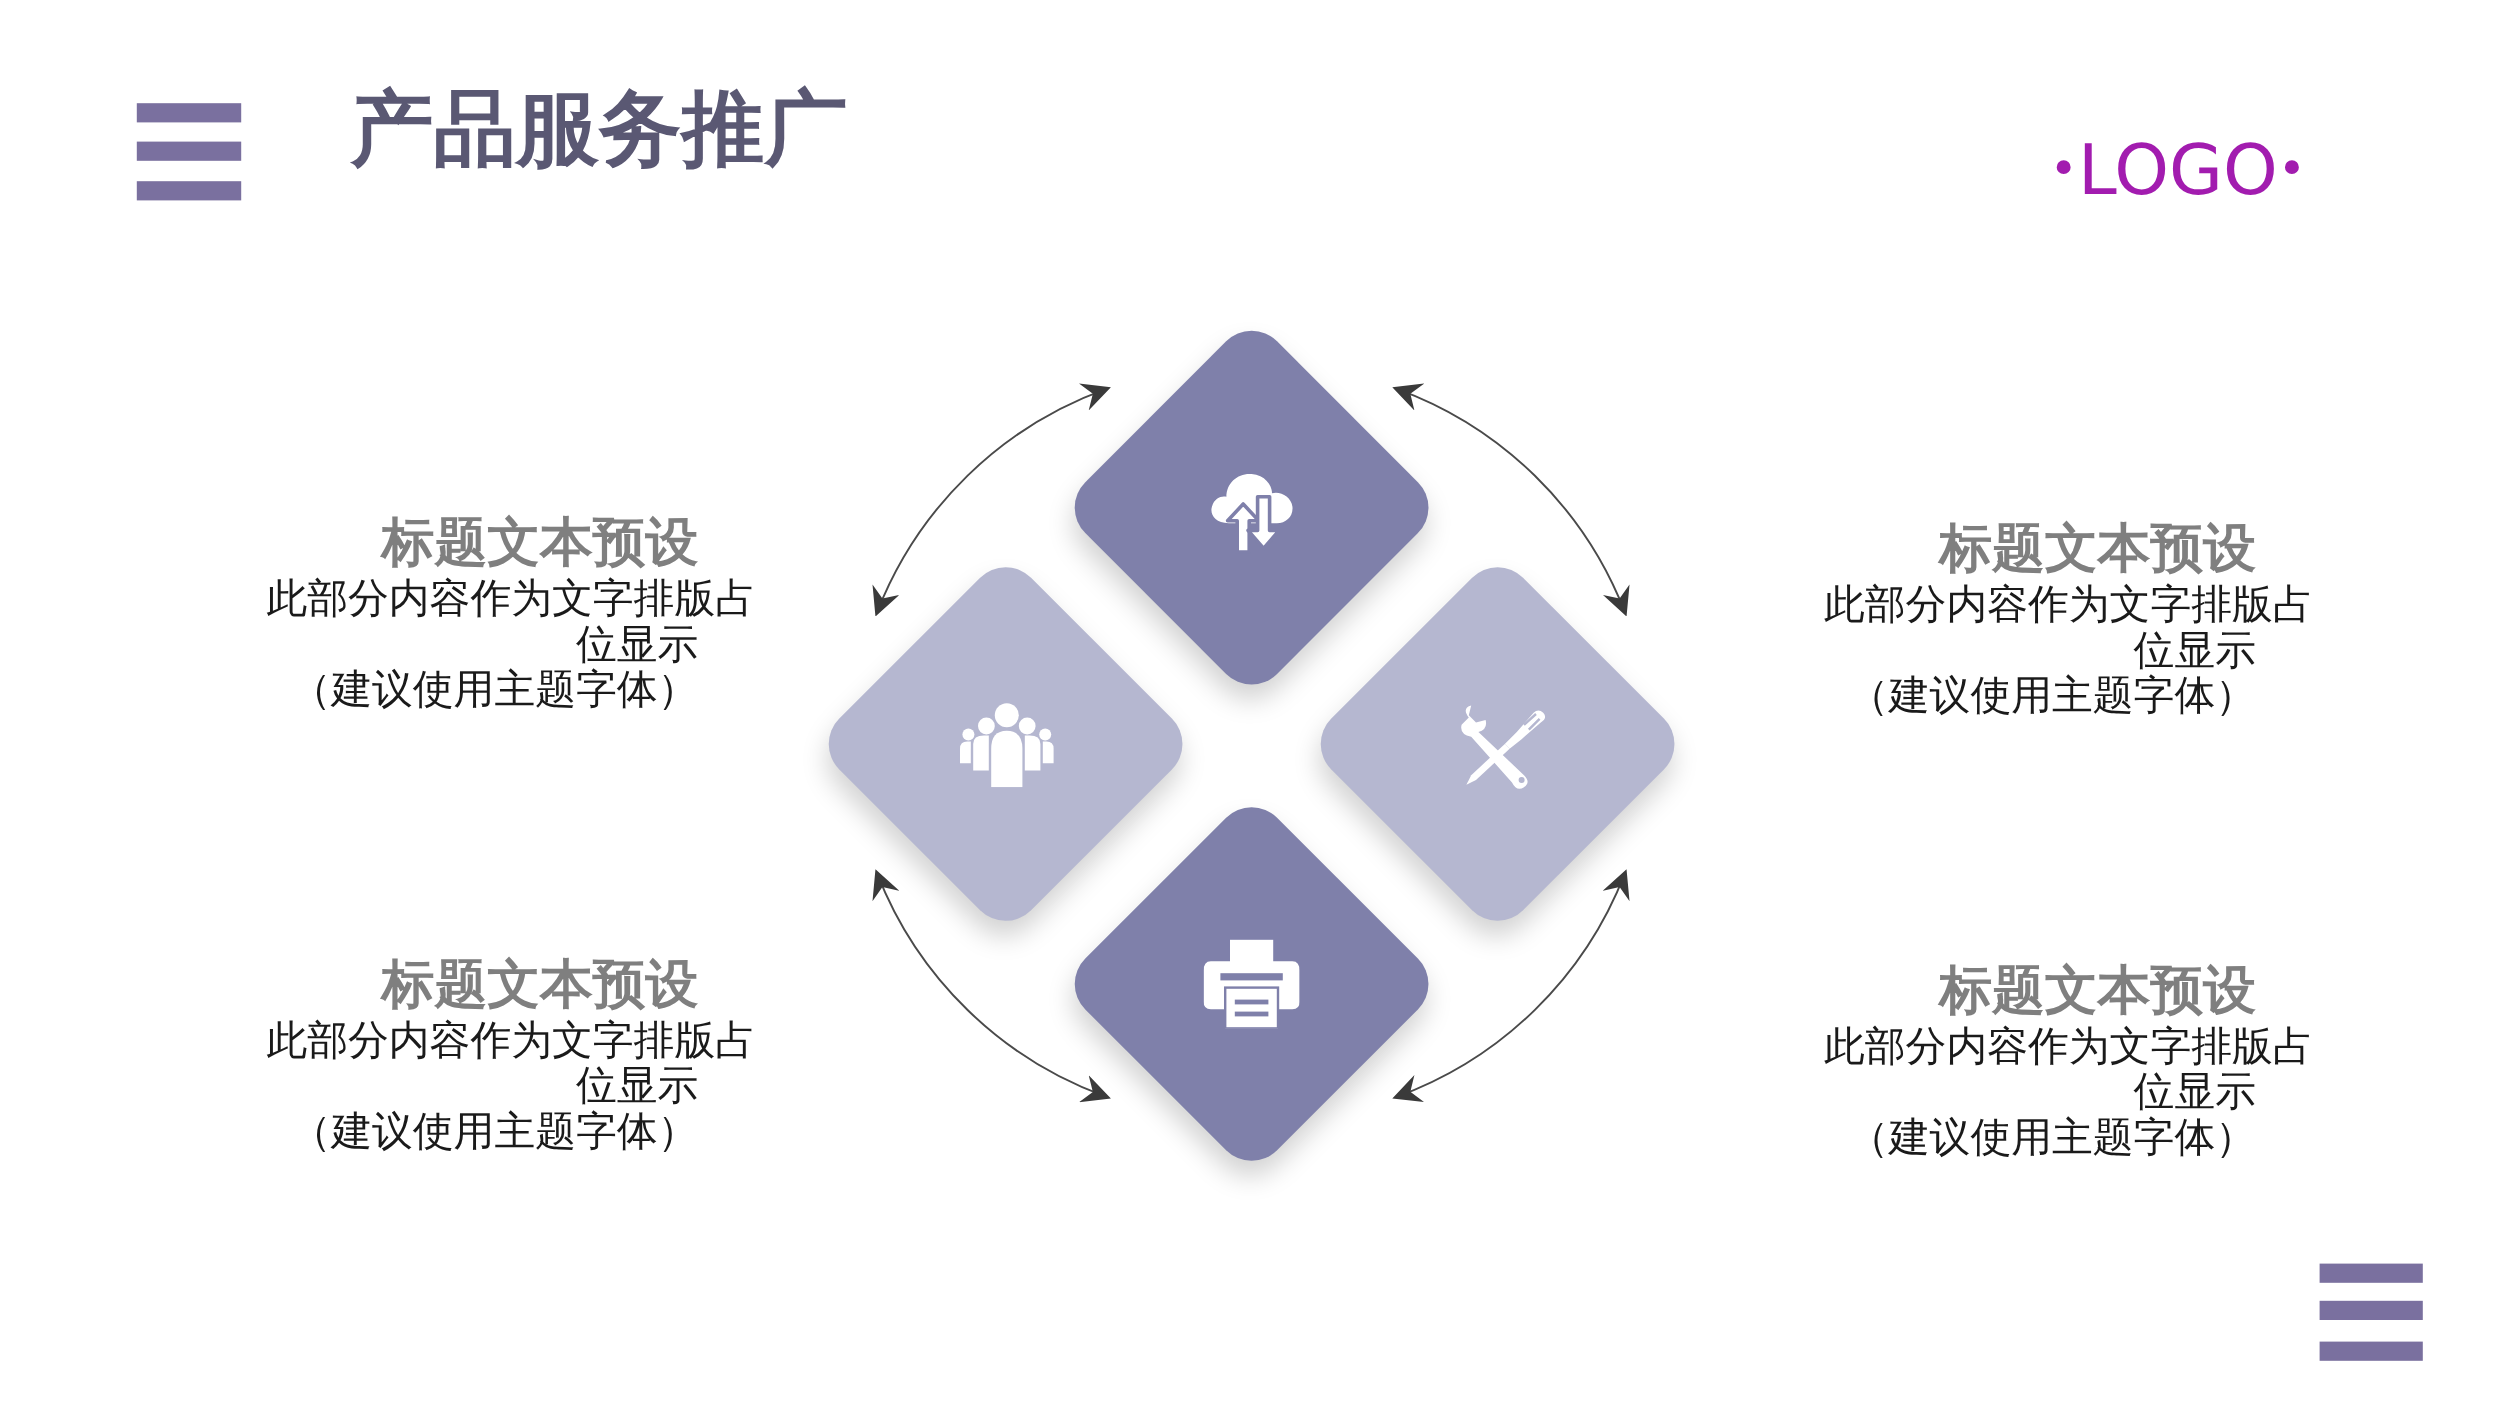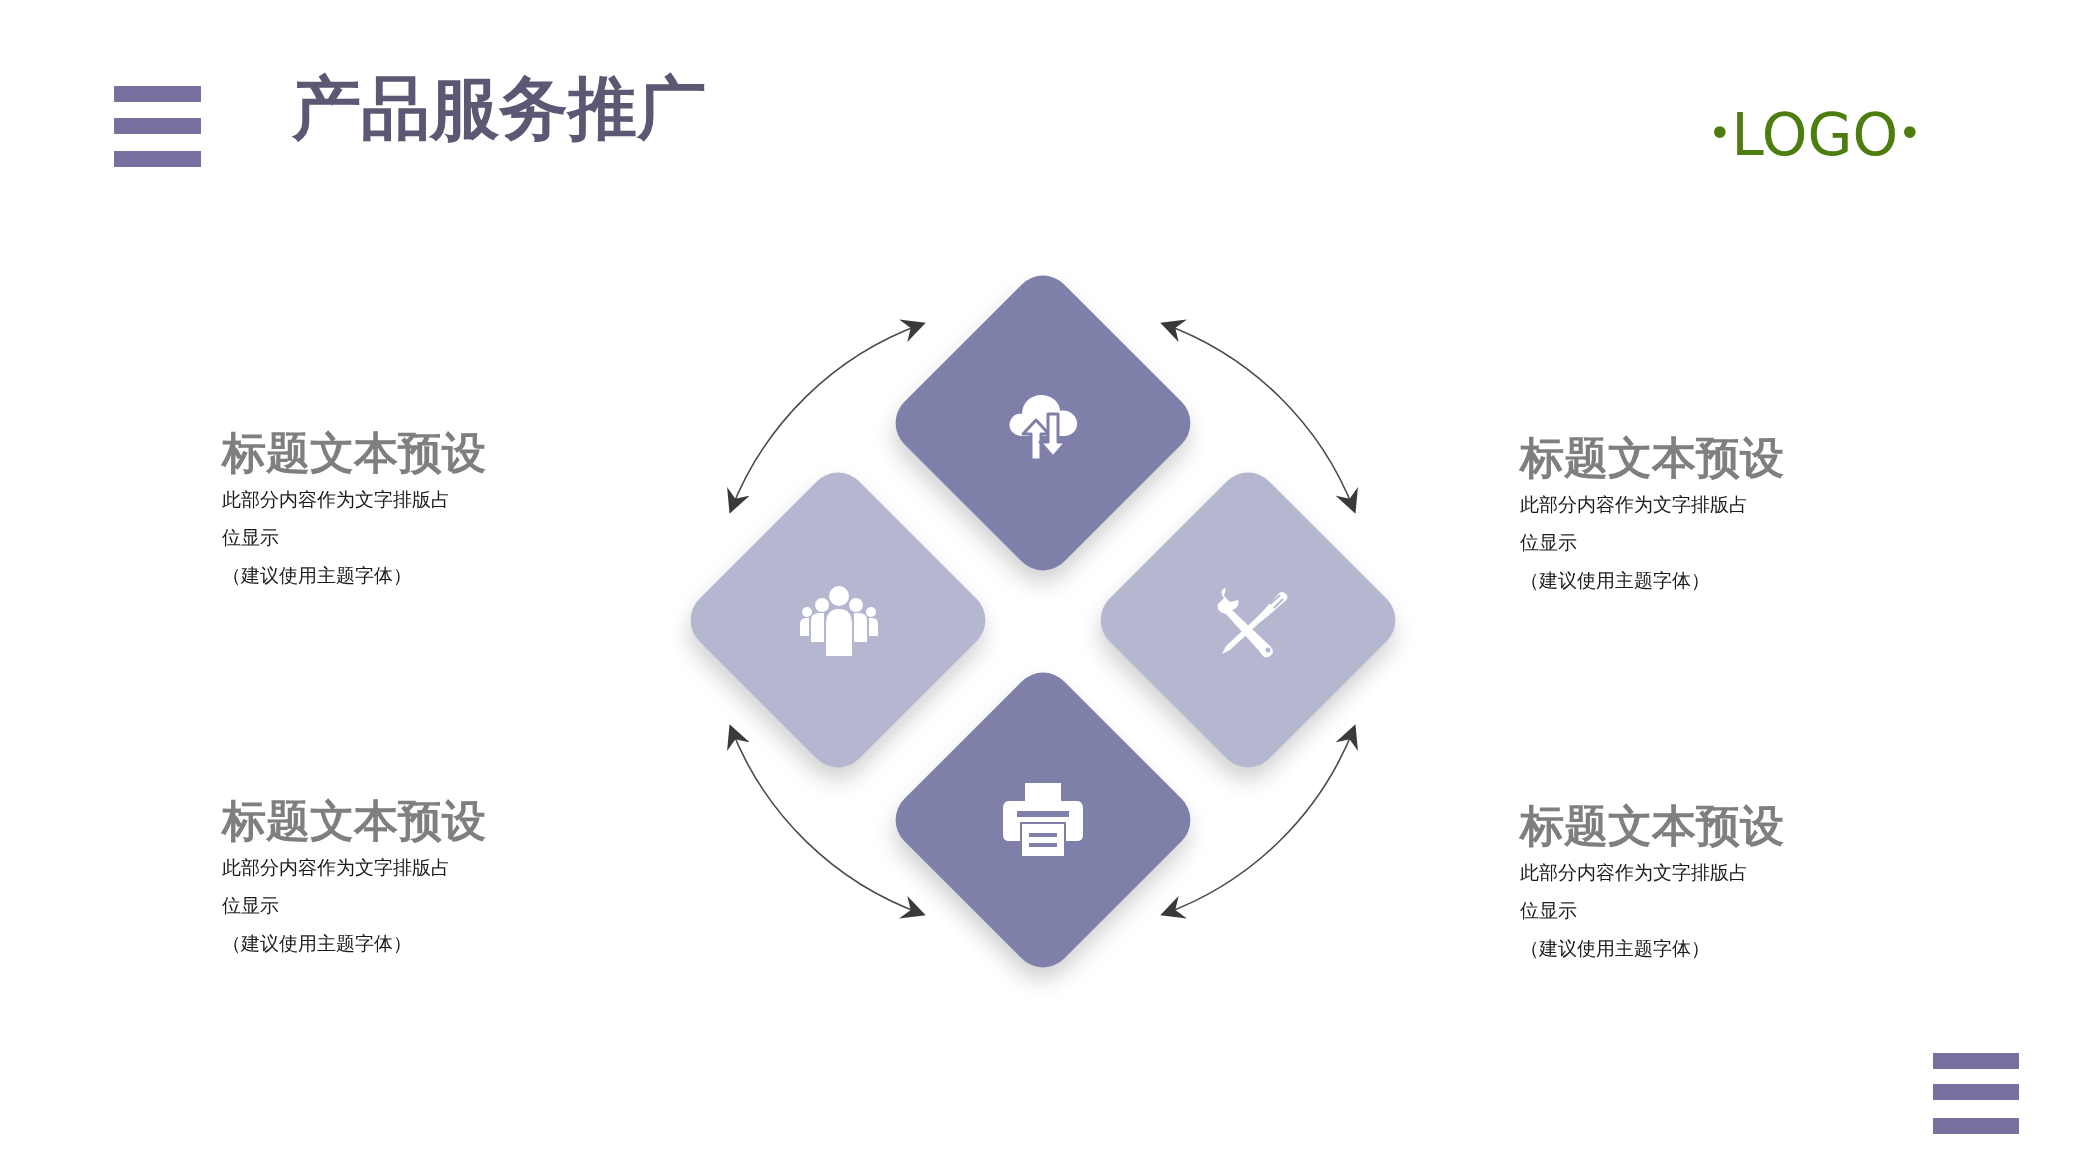--- a/index.html
+++ b/index.html
@@ -18,7 +18,7 @@
   .logo {
     position: absolute; left: 1708px; top: 104px; width: 210px;
     font-family: "DejaVu Sans", sans-serif;
-    font-size: 58px; color: #4d7c0f; line-height: 59px; white-space: nowrap;
+    font-size: 58px; color: #a21caf; line-height: 74px; white-space: nowrap;
     text-align: center;
   }
   .logo .dot { font-size: 40px; vertical-align: 8px; }

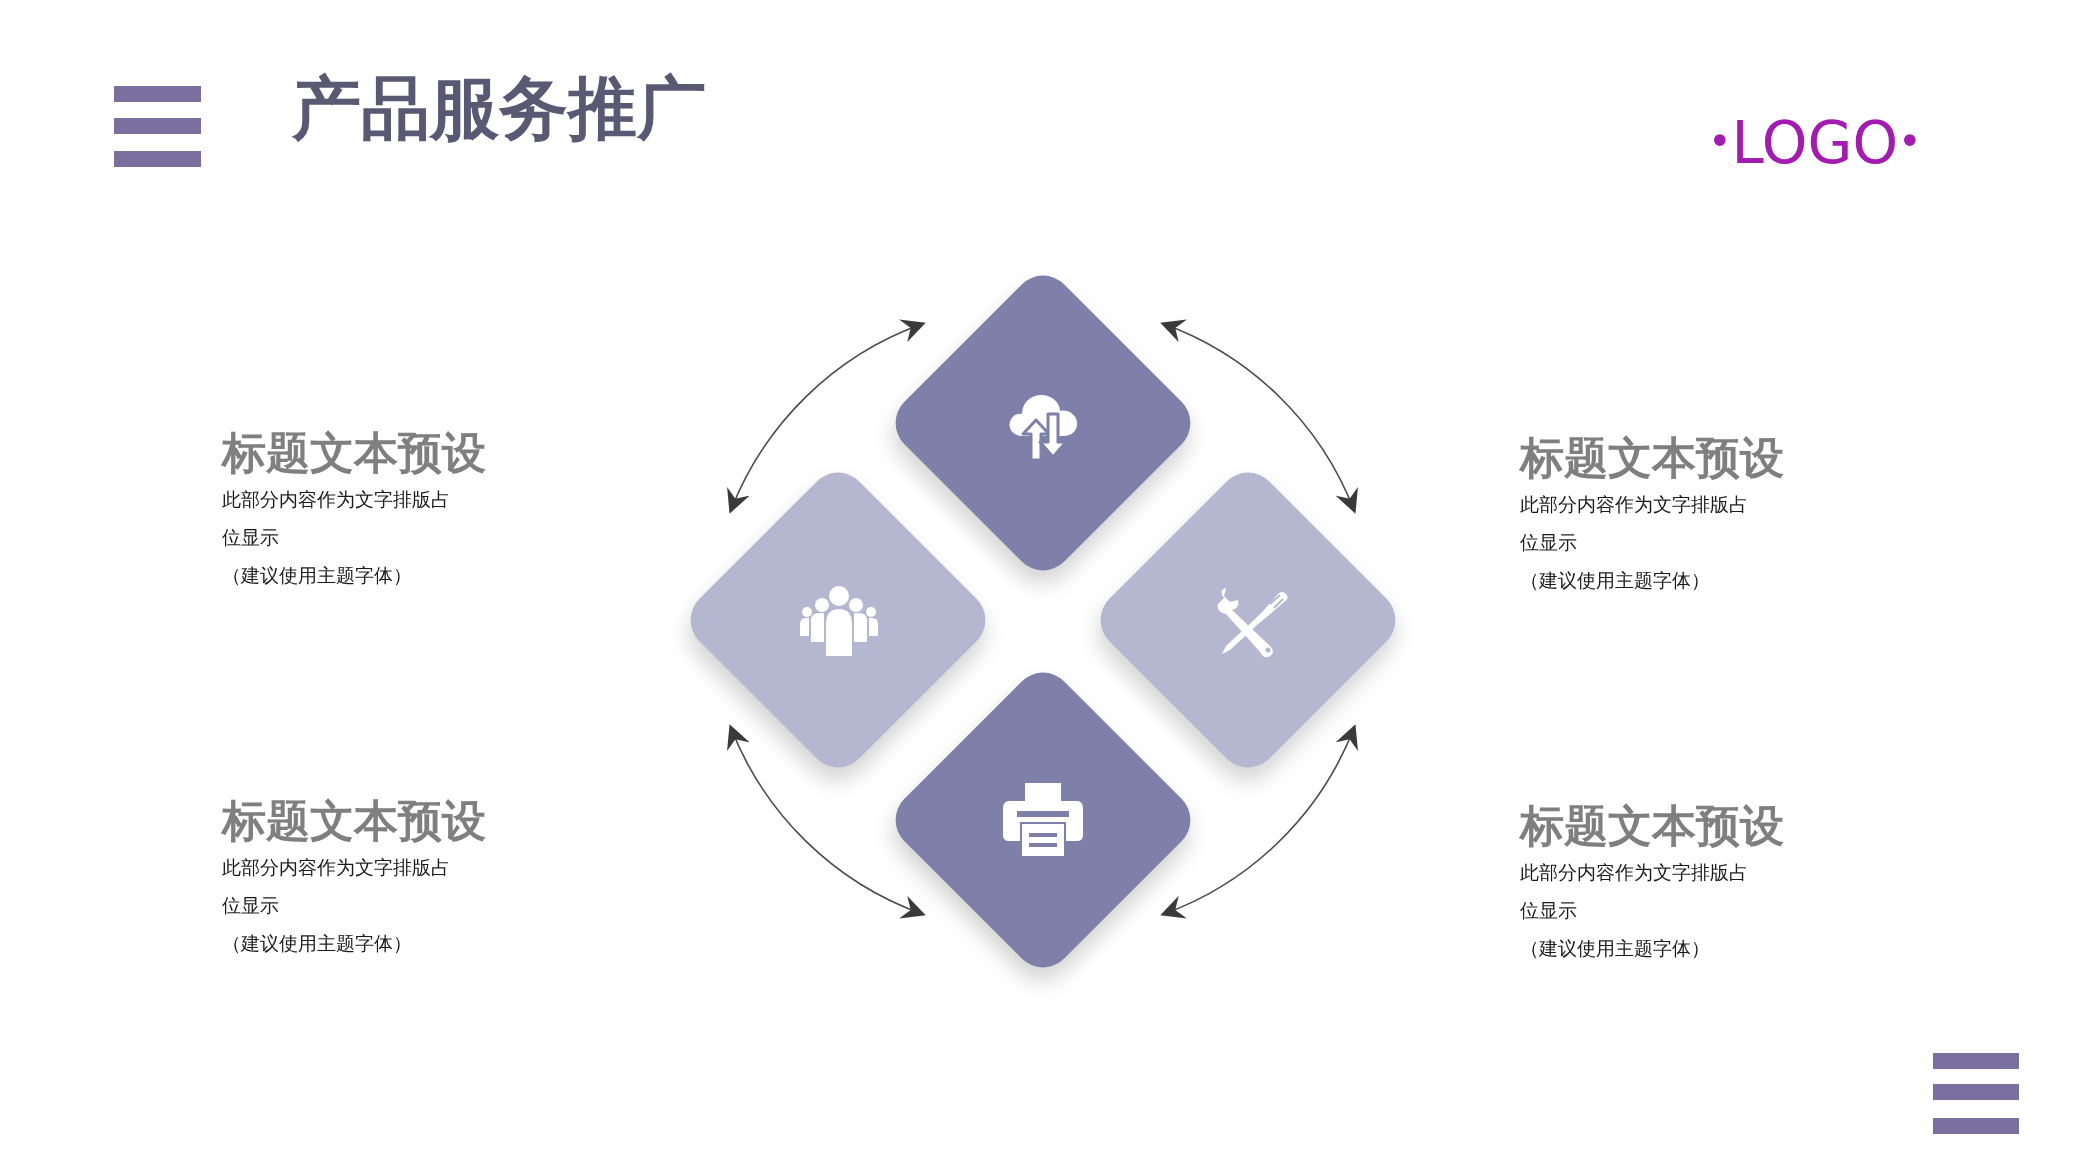--- a/index.html
+++ b/index.html
@@ -34,7 +34,7 @@
   .icon { position: absolute; pointer-events: auto; }
   .icon svg { display: block; width: 100%; height: 100%; }
   .block {
-    position: absolute; width: 360px; text-align: left;
+    position: absolute; width: 360px; text-align: right;
   }
   .block .heading {
     font-size: 44px; font-weight: bold; color: #7f7f7f; line-height: 50px;

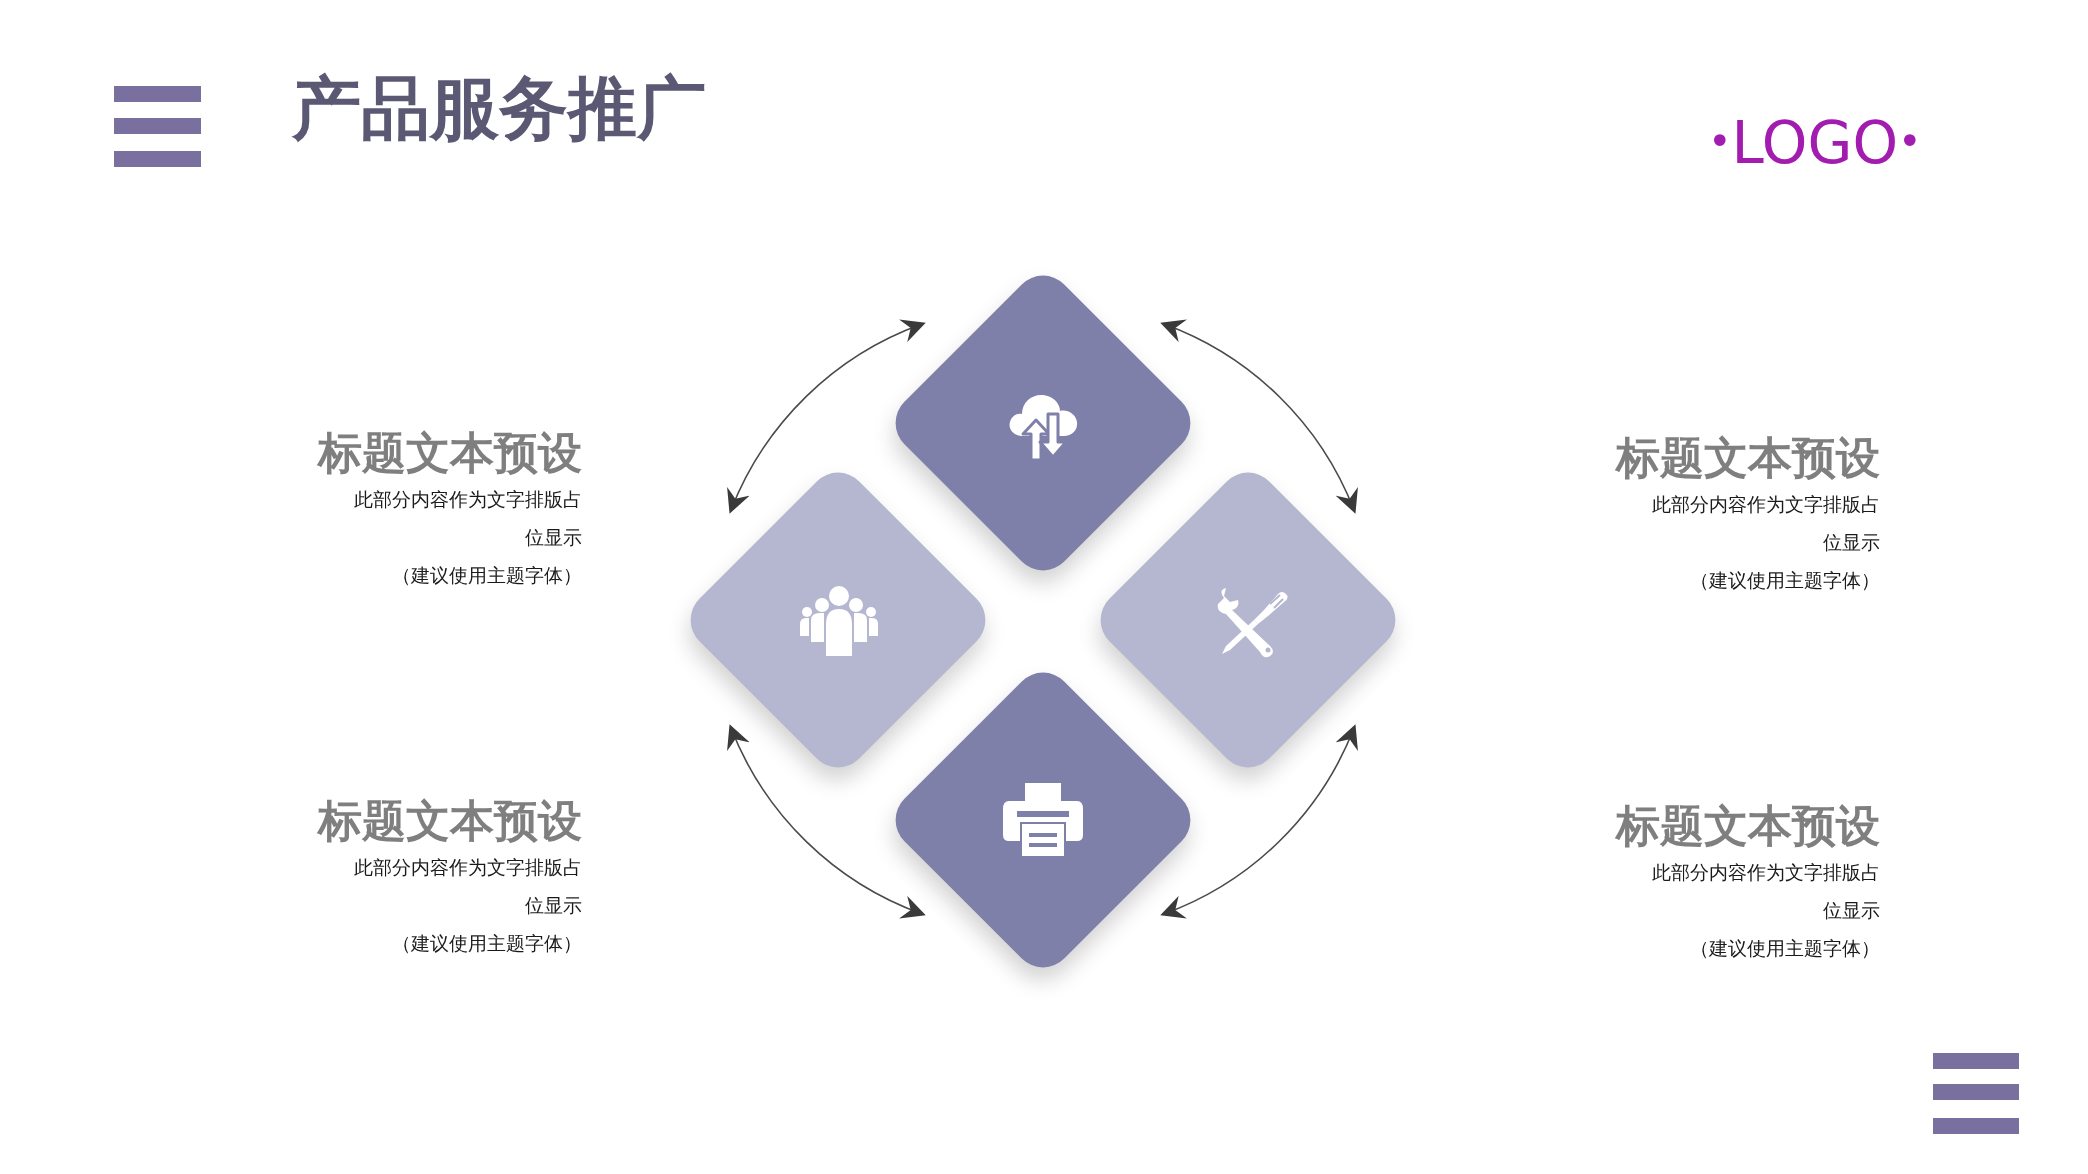--- a/index.html
+++ b/index.html
@@ -41,7 +41,7 @@
     white-space: nowrap;
   }
   .block .body {
-    font-size: 19px; color: #1a1a1a; line-height: 38px; margin-top: 2px;
+    font-size: 34px; color: #1a1a1a; line-height: 38px; margin-top: 2px;
   }
   .block .body div { white-space: nowrap; }
 </style>

